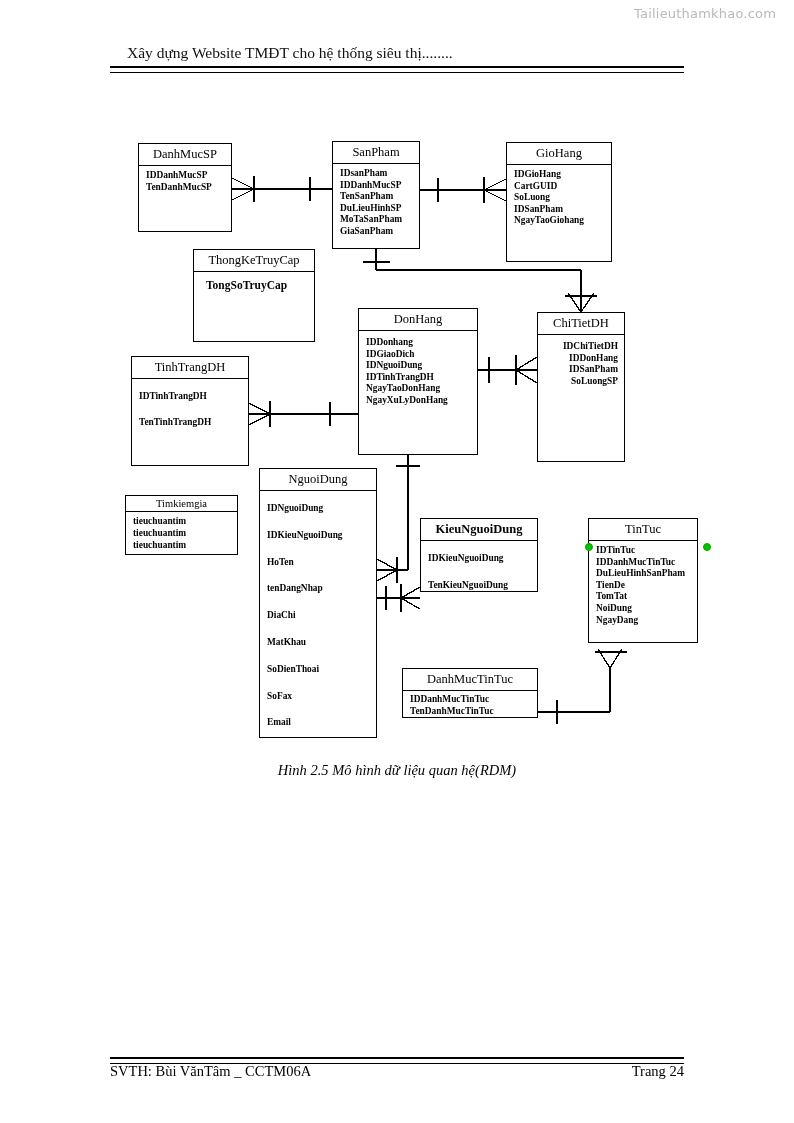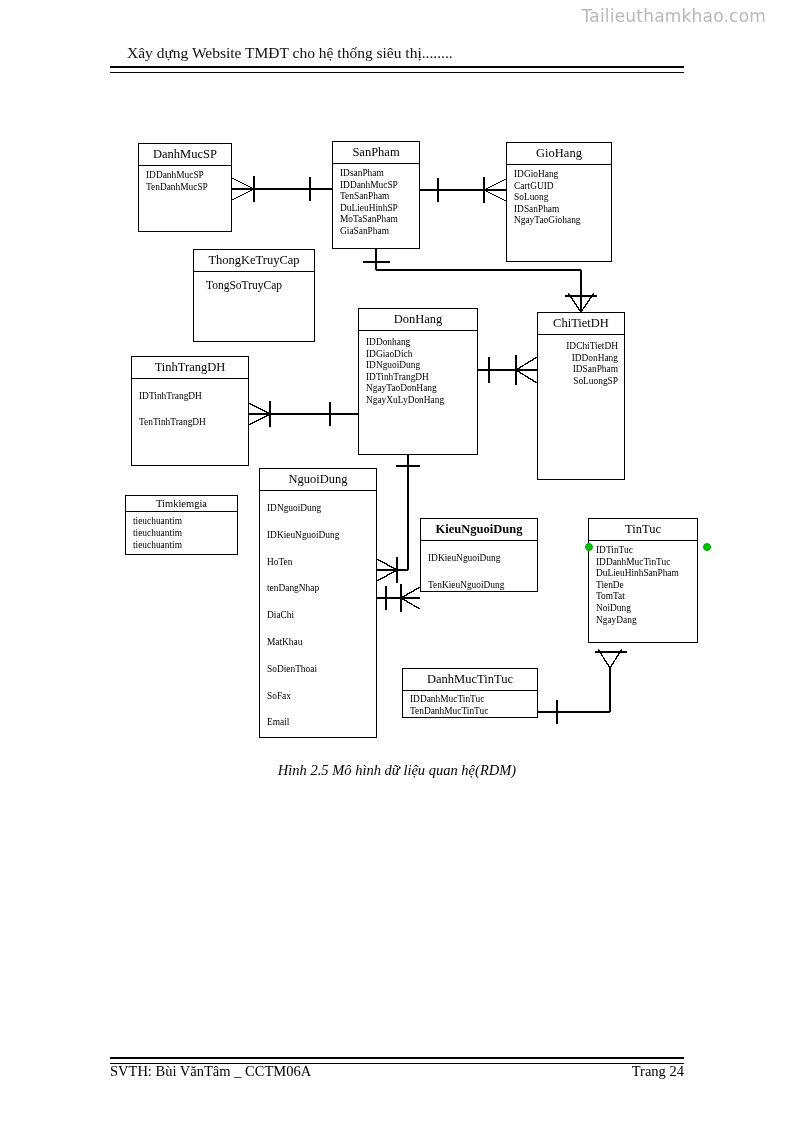--- a/index.html
+++ b/index.html
@@ -26,9 +26,9 @@
   .watermark {
     position: absolute;
     top: 6px;
-    right: 28px;
+    right: 18px;
     font-family: "DejaVu Sans", "Liberation Sans", sans-serif;
-    font-size: 17px;
+    font-size: 13px;
     color: #b9b9b9;
     letter-spacing: 0.2px;
   }

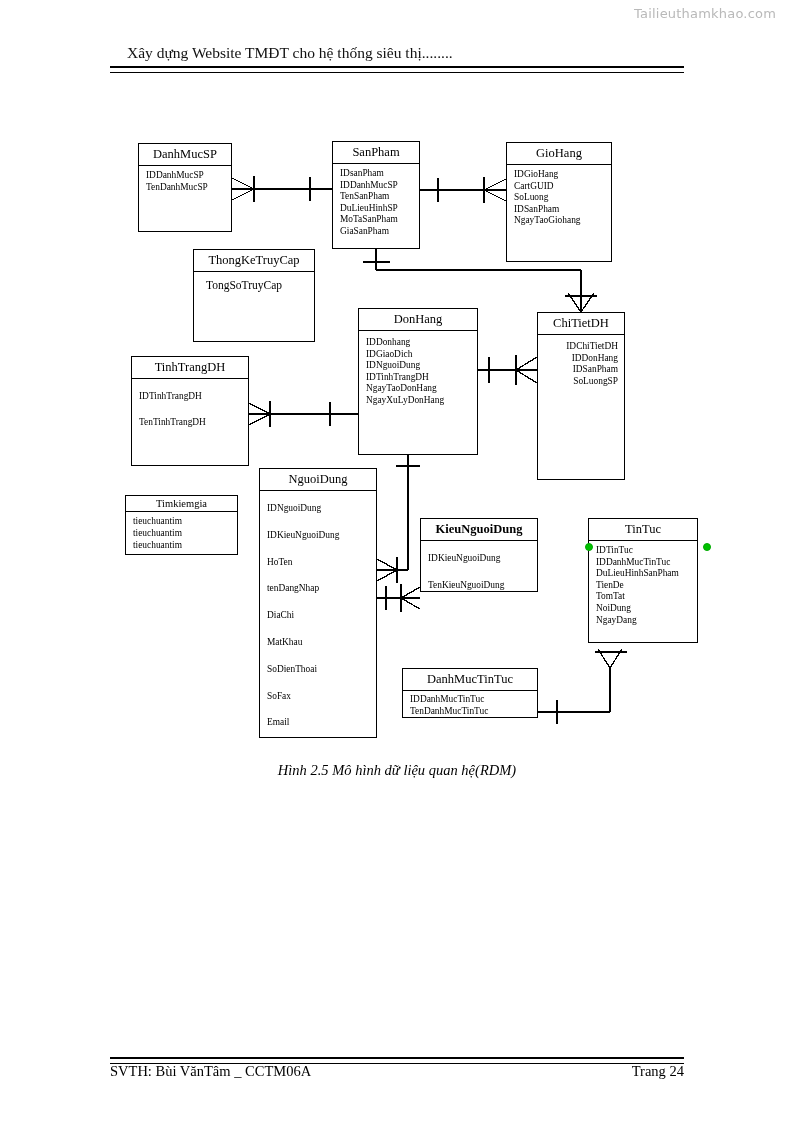--- a/index.html
+++ b/index.html
@@ -101,6 +101,7 @@
     font-size: 9.4px;
     line-height: 11.6px;
     font-family: "Liberation Serif", serif;
+    font-weight: bold;
   }
   .entity .ent-attrs div { white-space: nowrap; }
   .entity.spaced .ent-attrs { line-height: 26.5px; padding-top: 2px; }

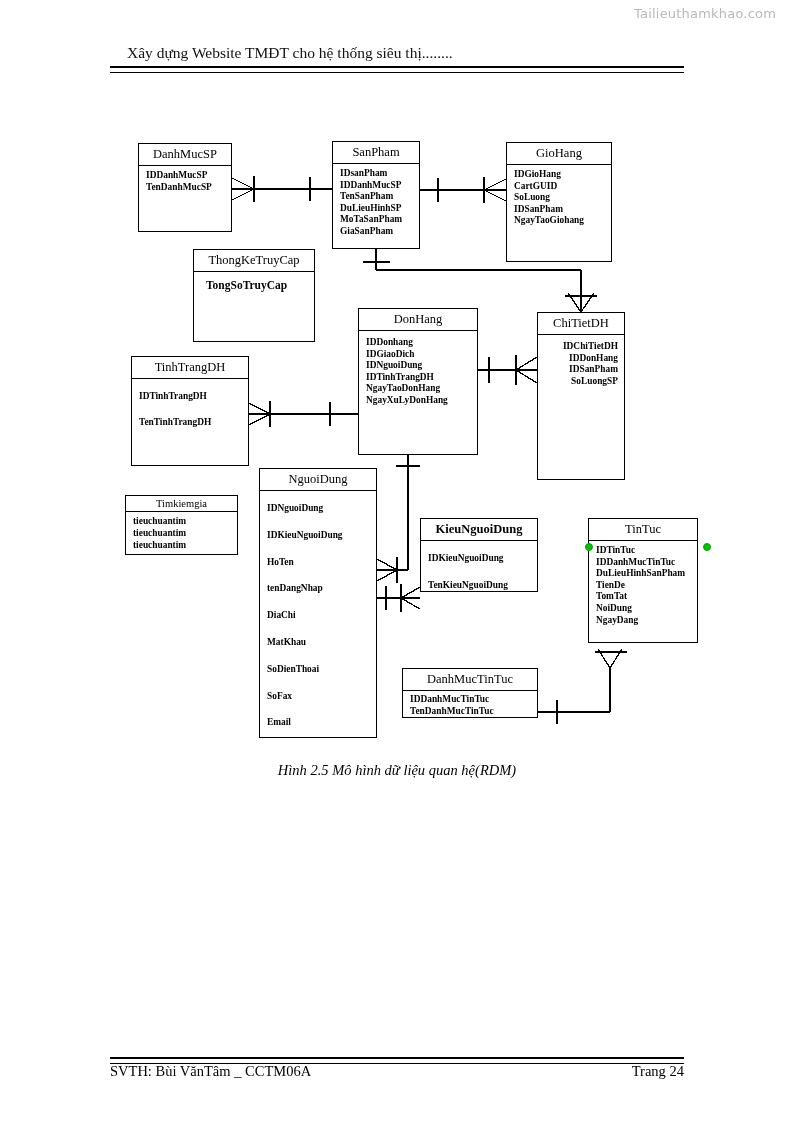--- a/index.html
+++ b/index.html
@@ -270,7 +270,7 @@
       </div>
     </div>
 
-    <div class="entity" style="left:537px; top:312px; width:88px; height:168px;">
+    <div class="entity" style="left:537px; top:312px; width:88px; height:150px;">
       <div class="ent-title">ChiTietDH</div>
       <div class="ent-attrs" style="padding-top:6px;text-align:right;">
         <div>IDChiTietDH</div>

